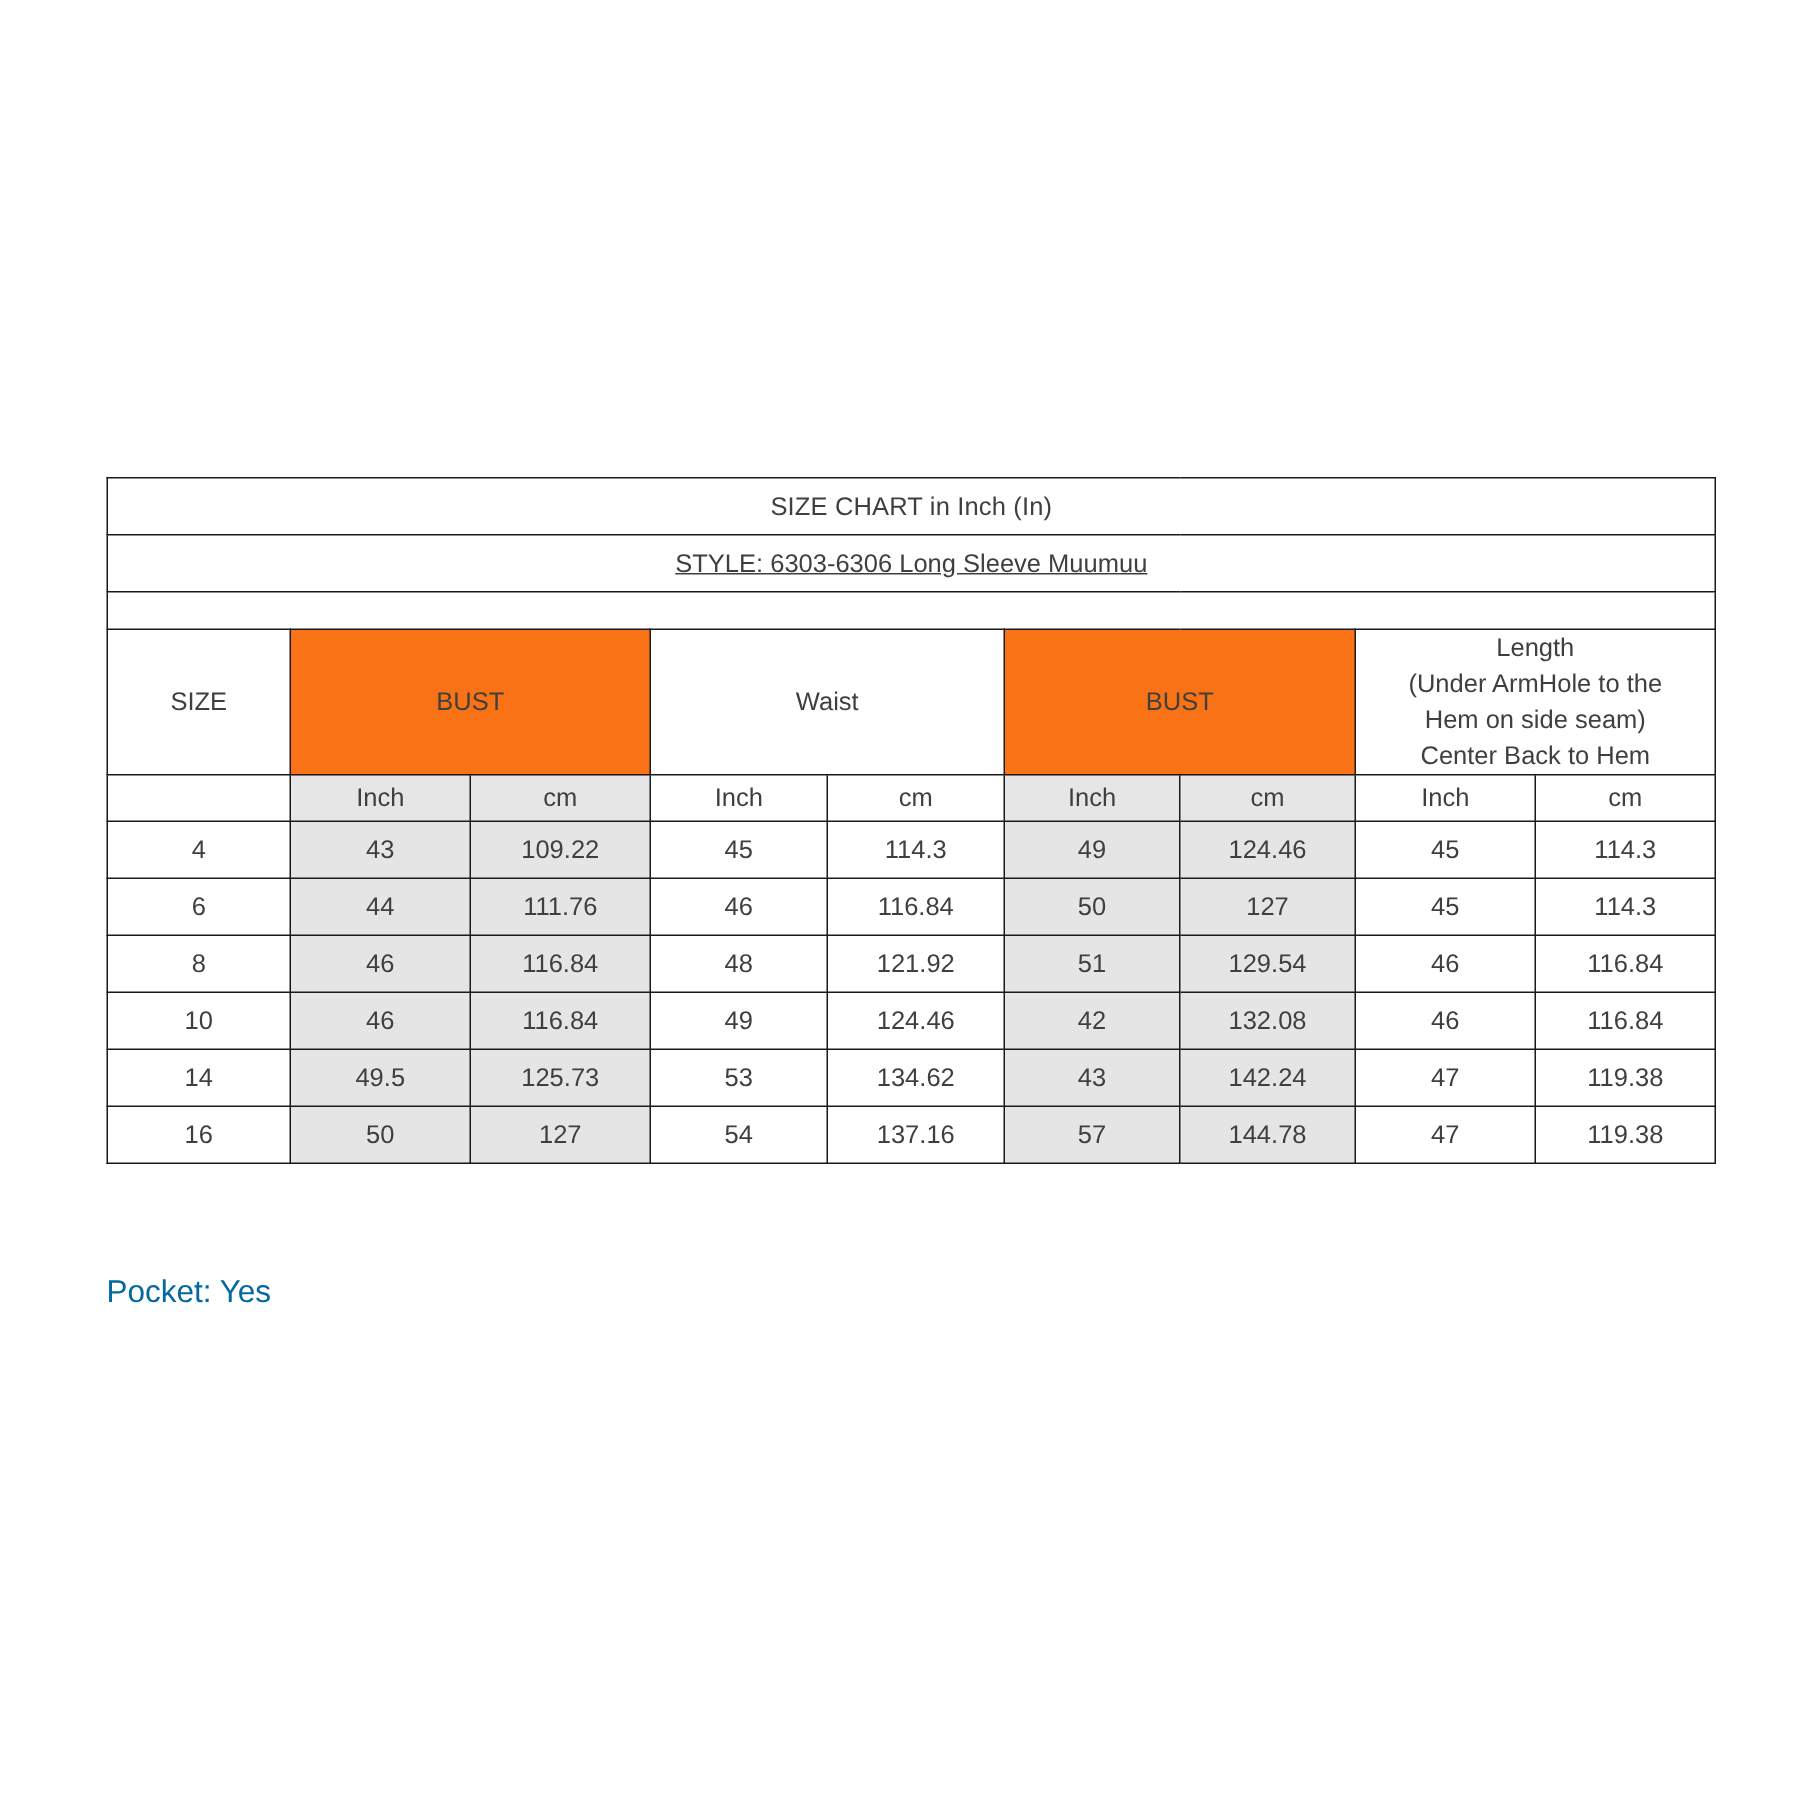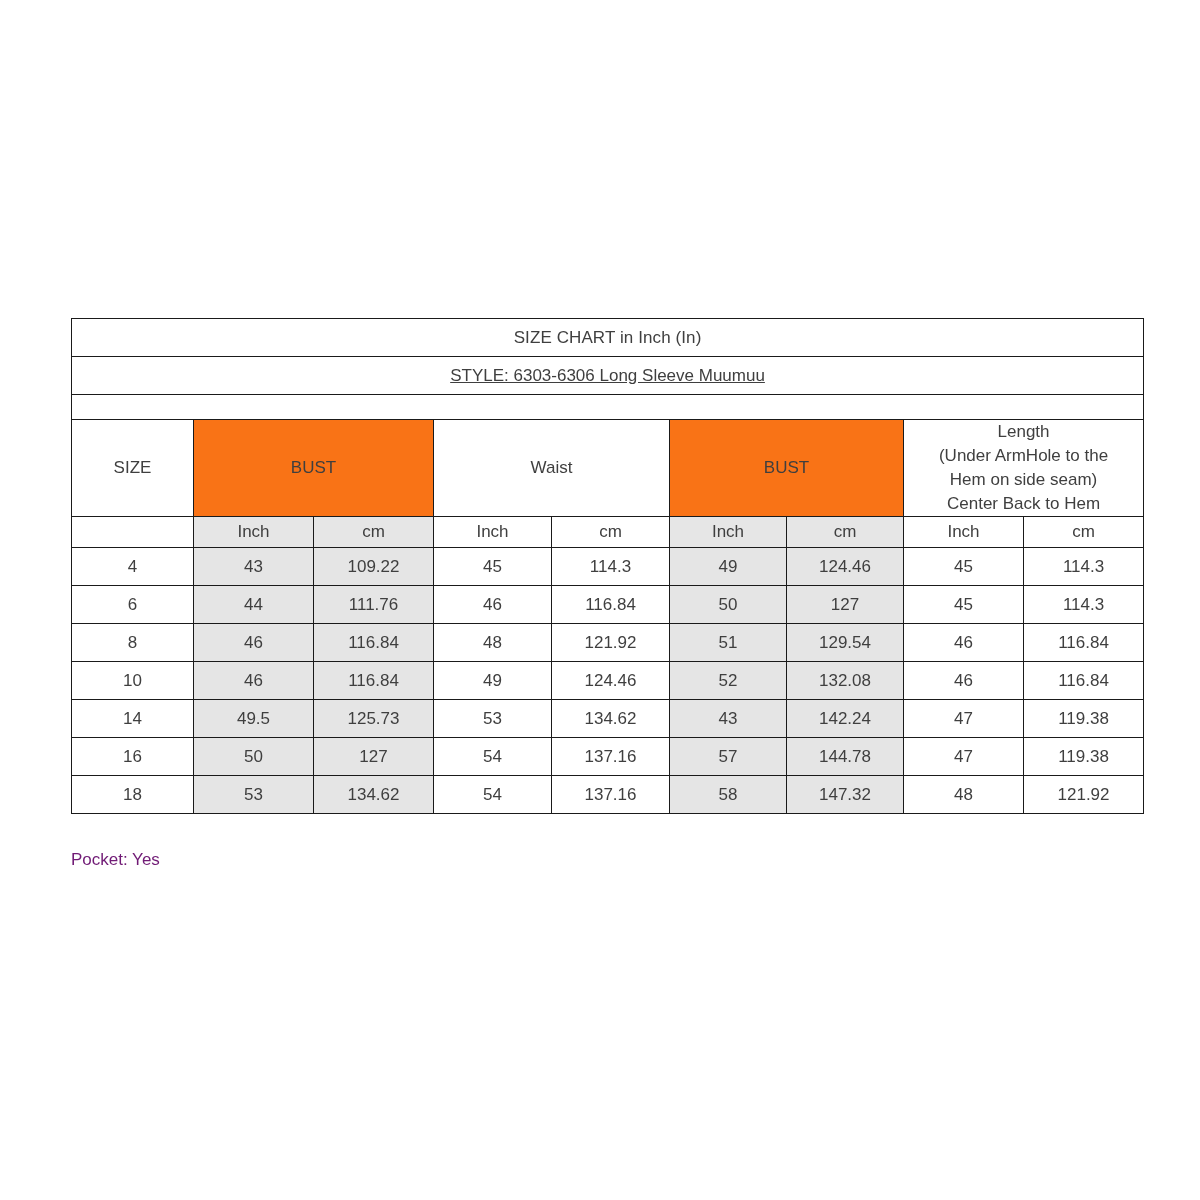--- a/index.html
+++ b/index.html
@@ -197,7 +197,7 @@
           <td class="shaded nl">116.84</td>
           <td class="nr">49</td>
           <td class="nl">124.46</td>
-          <td class="shaded nr">52</td>
+          <td class="shaded nr">42</td>
           <td class="shaded nl">132.08</td>
           <td class="nr">46</td>
           <td class="nl">116.84</td>

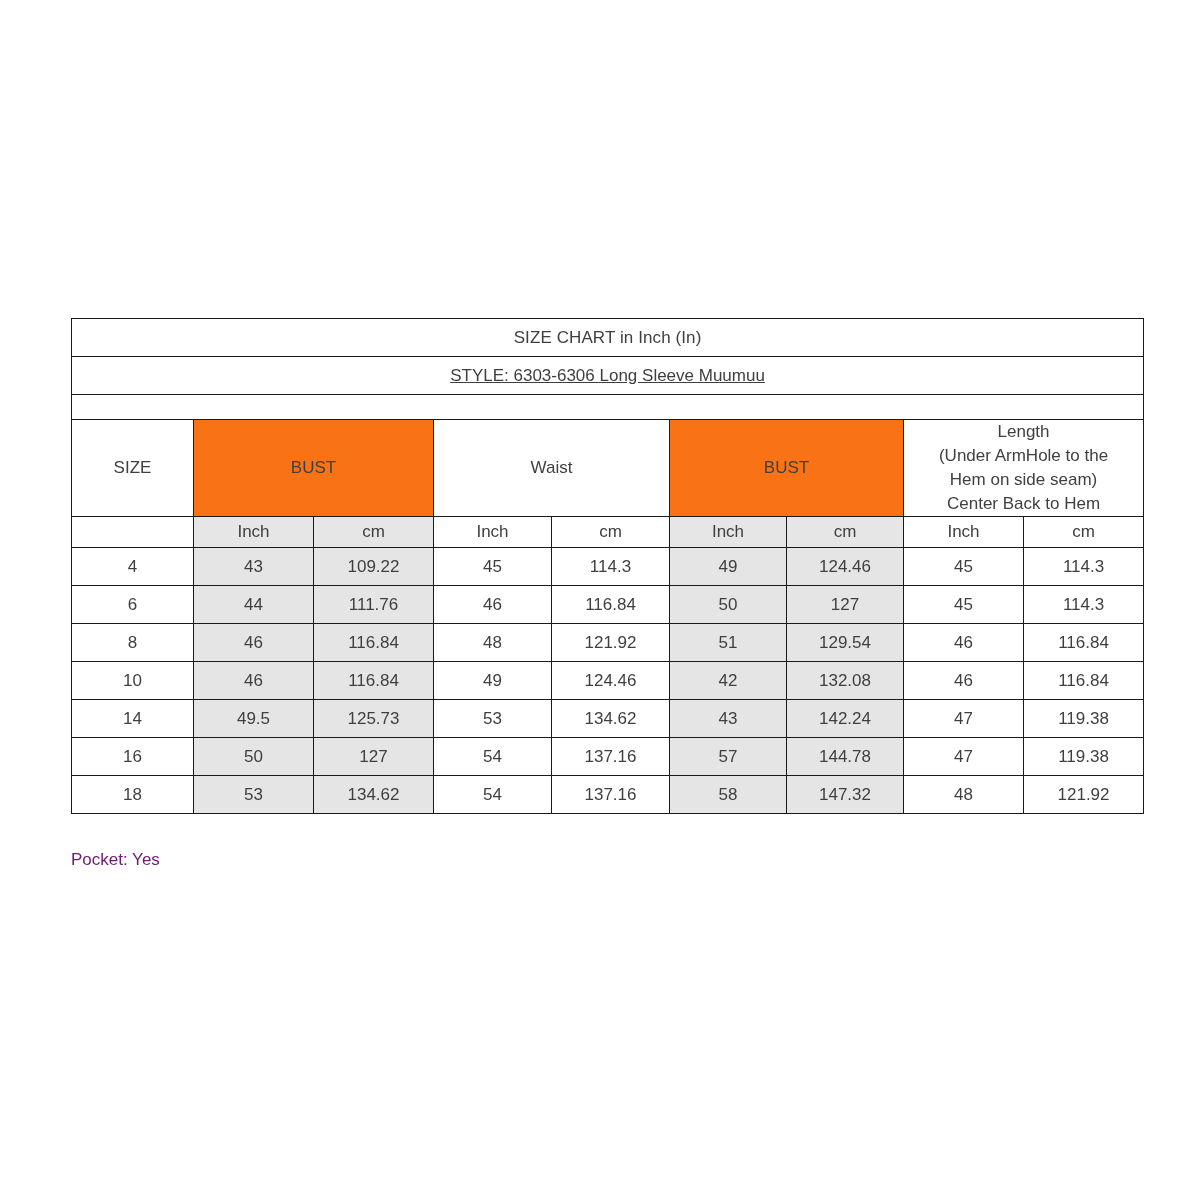--- a/index.html
+++ b/index.html
@@ -224,17 +224,6 @@
           <td class="nr">47</td>
           <td class="nl">119.38</td>
         </tr>
-        <tr class="row-data">
-          <td>18</td>
-          <td class="shaded nr">53</td>
-          <td class="shaded nl">134.62</td>
-          <td class="nr">54</td>
-          <td class="nl">137.16</td>
-          <td class="shaded nr">58</td>
-          <td class="shaded nl">147.32</td>
-          <td class="nr">48</td>
-          <td class="nl">121.92</td>
-        </tr>
       </tbody>
     </table>
   </div>

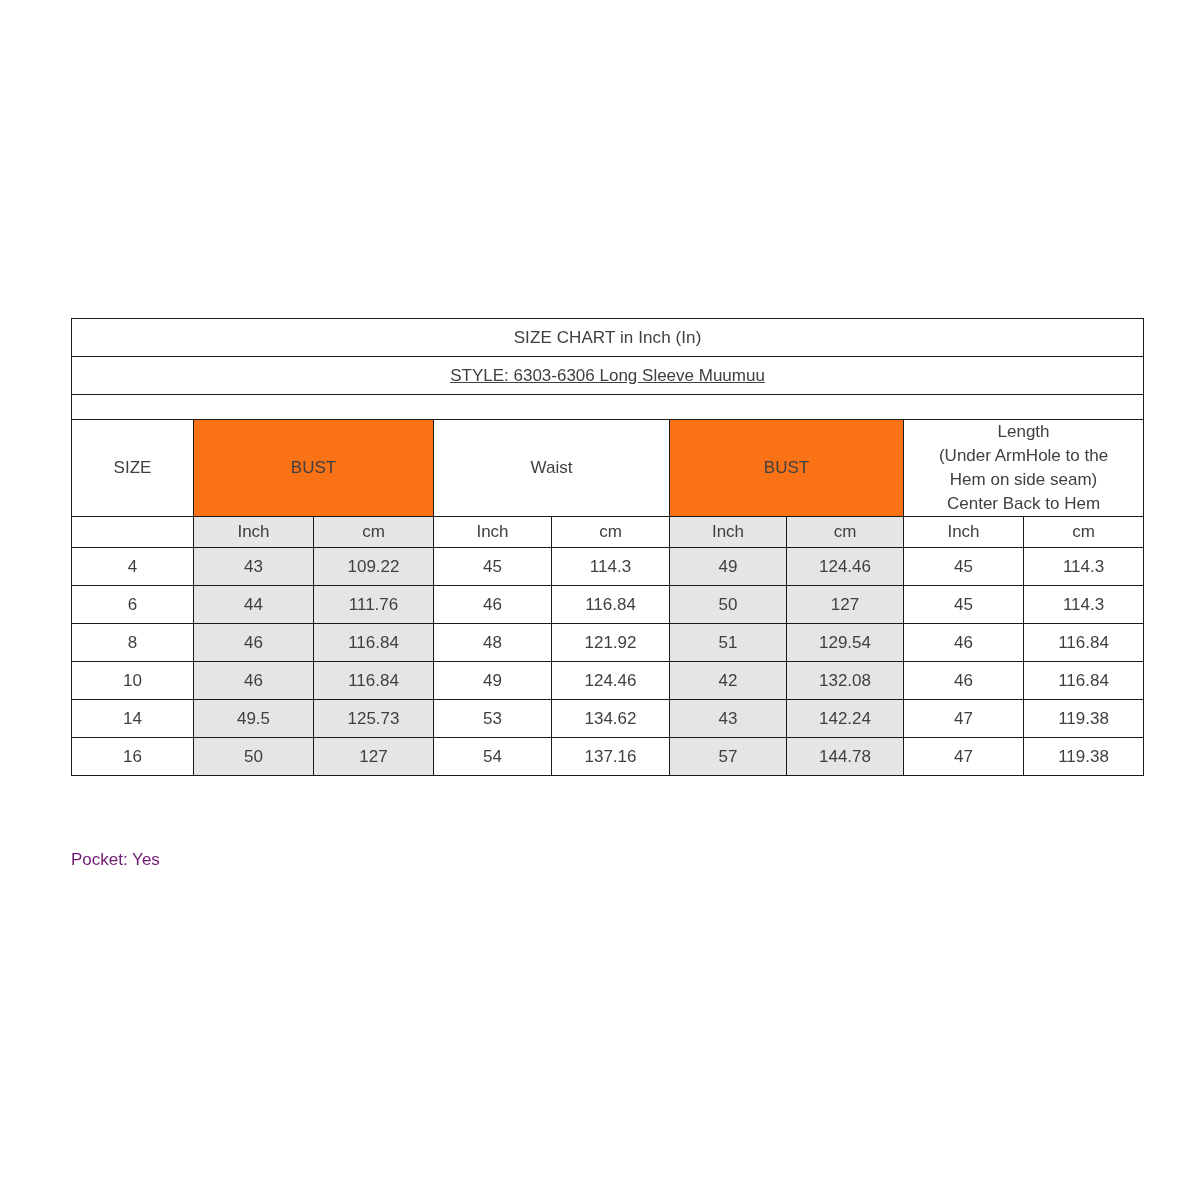--- a/index.html
+++ b/index.html
@@ -99,8 +99,8 @@
     position: absolute;
     left: 71px;
     top: 850px;
-    font-size: 17px;
-    color: #701a75;
+    font-size: 21px;
+    color: #0369a1;
     white-space: nowrap;
   }
 </style>

